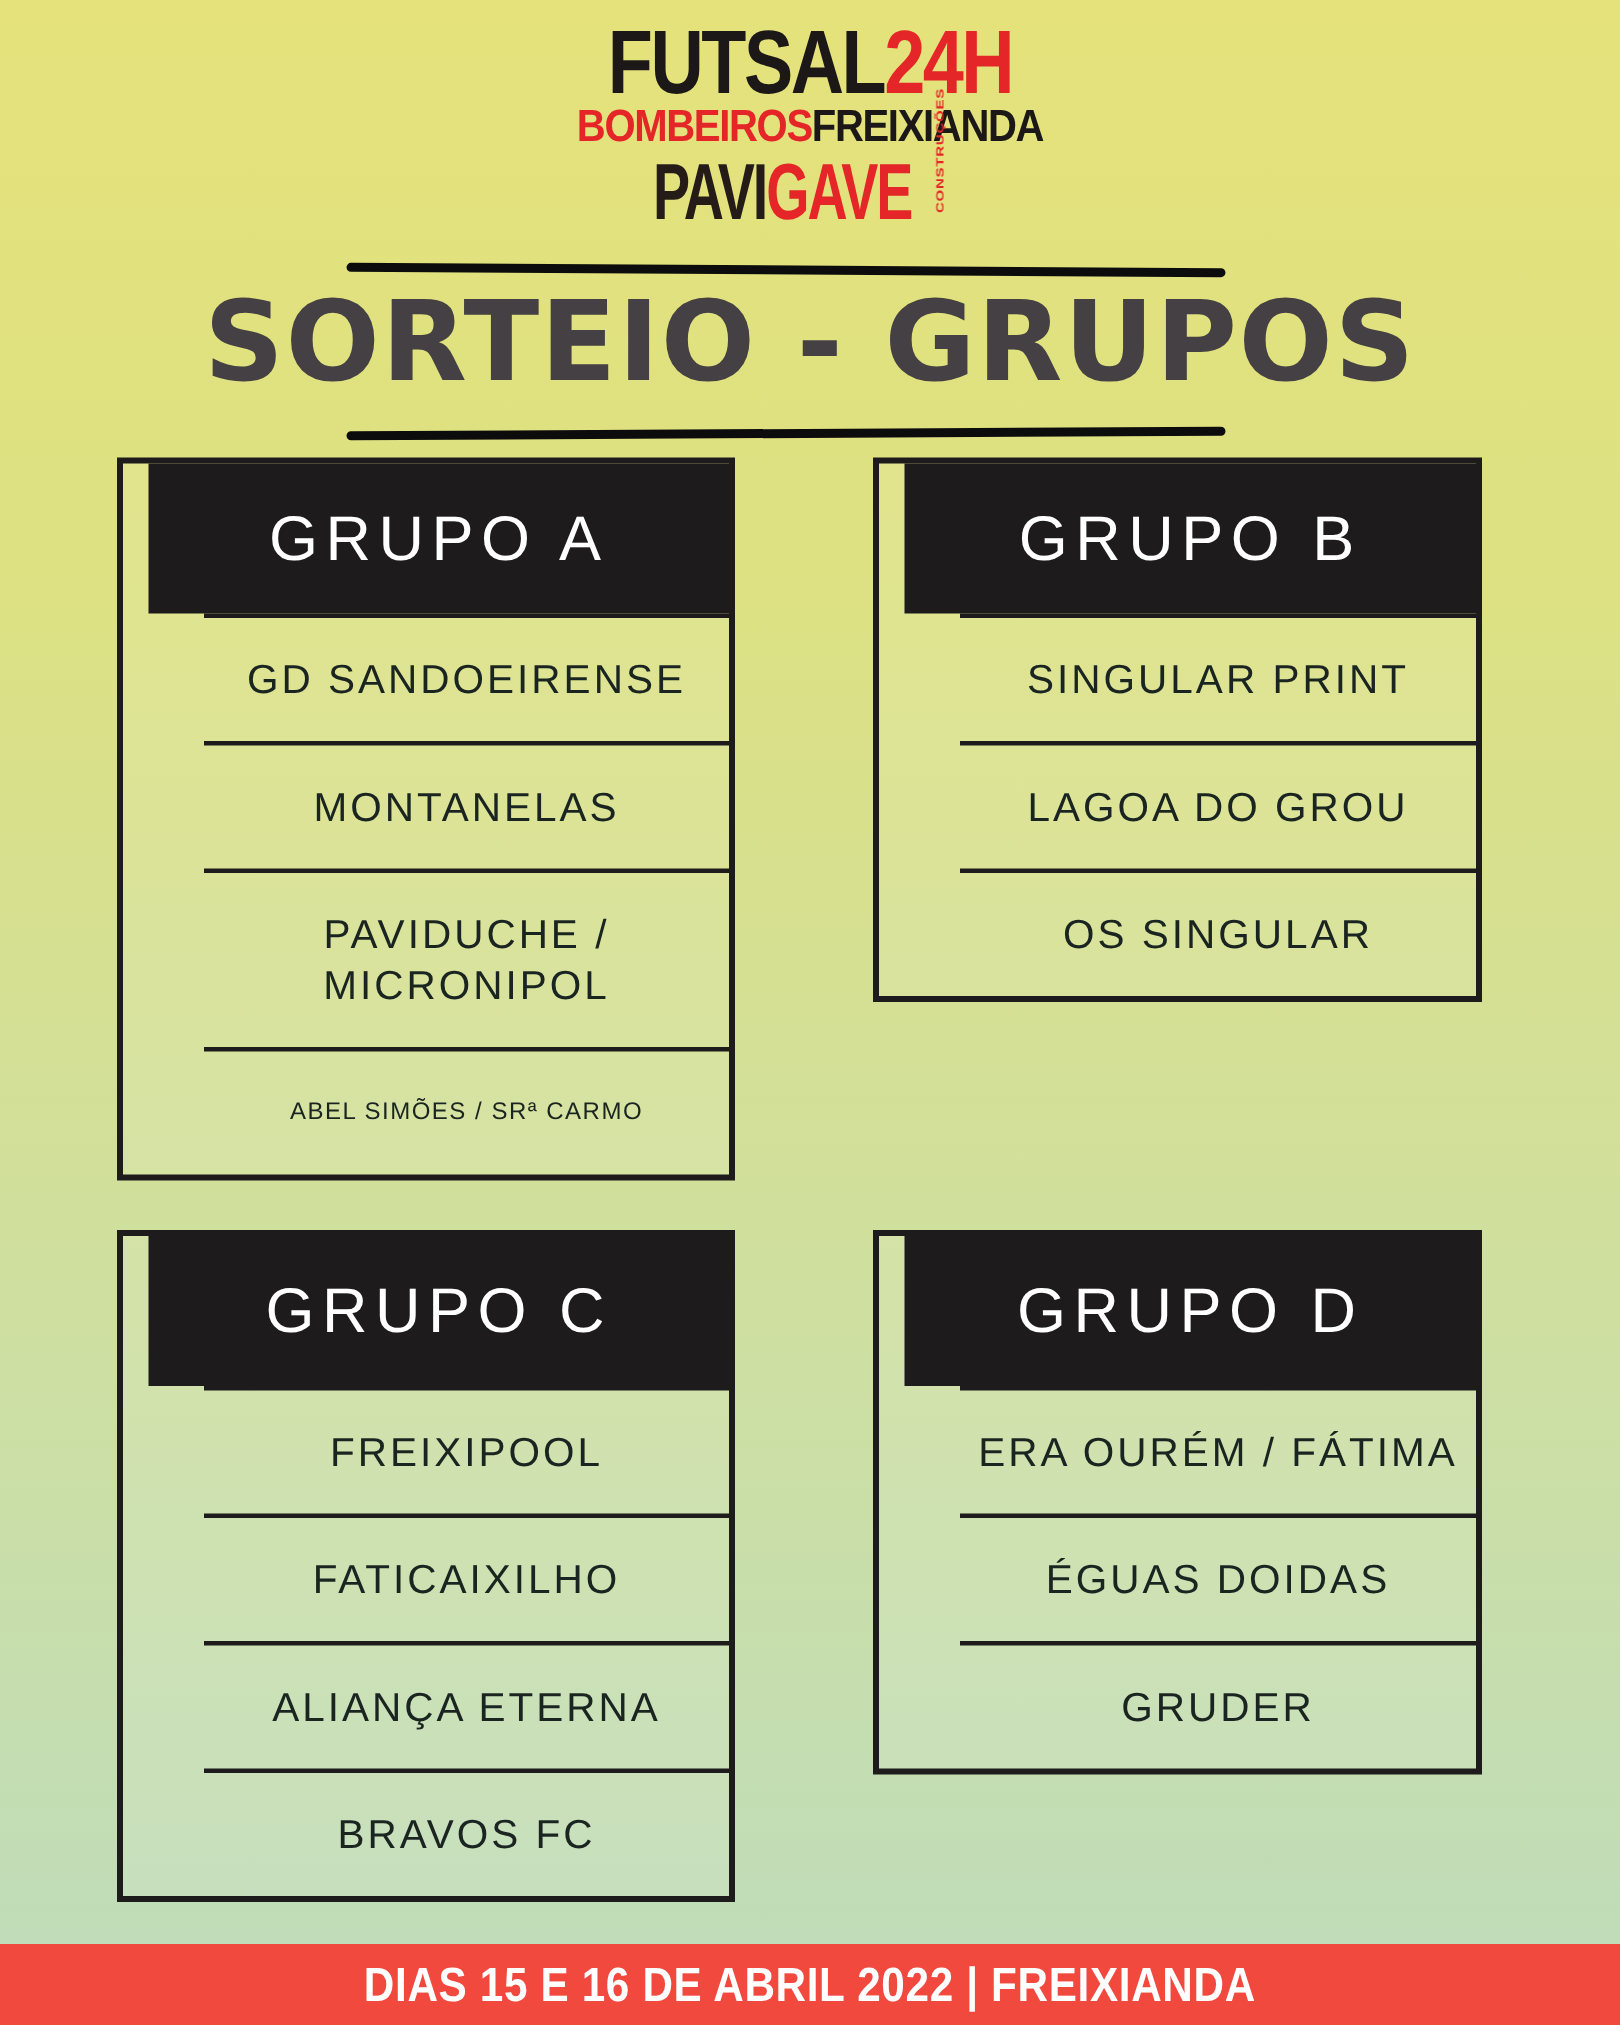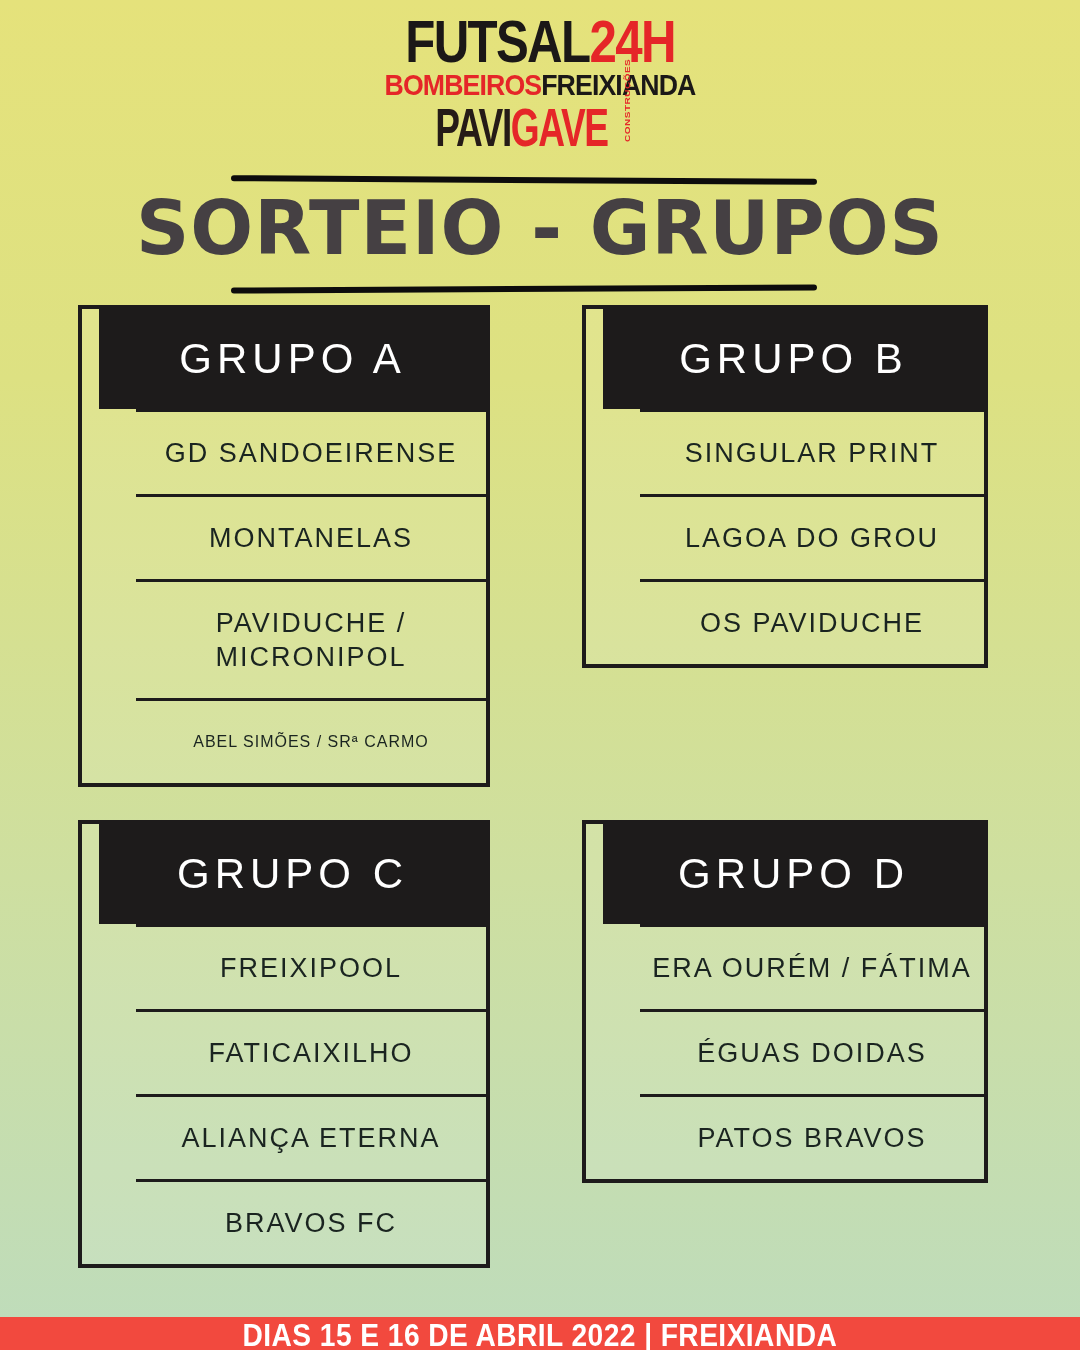--- a/index.html
+++ b/index.html
@@ -134,7 +134,7 @@
           <span class="team-name">LAGOA DO GROU</span>
         </div>
       <div class="team-row">
-          <span class="team-name">OS PAVIDUCHE</span>
+          <span class="team-name">OS SINGULAR</span>
         </div>
     </section>
 

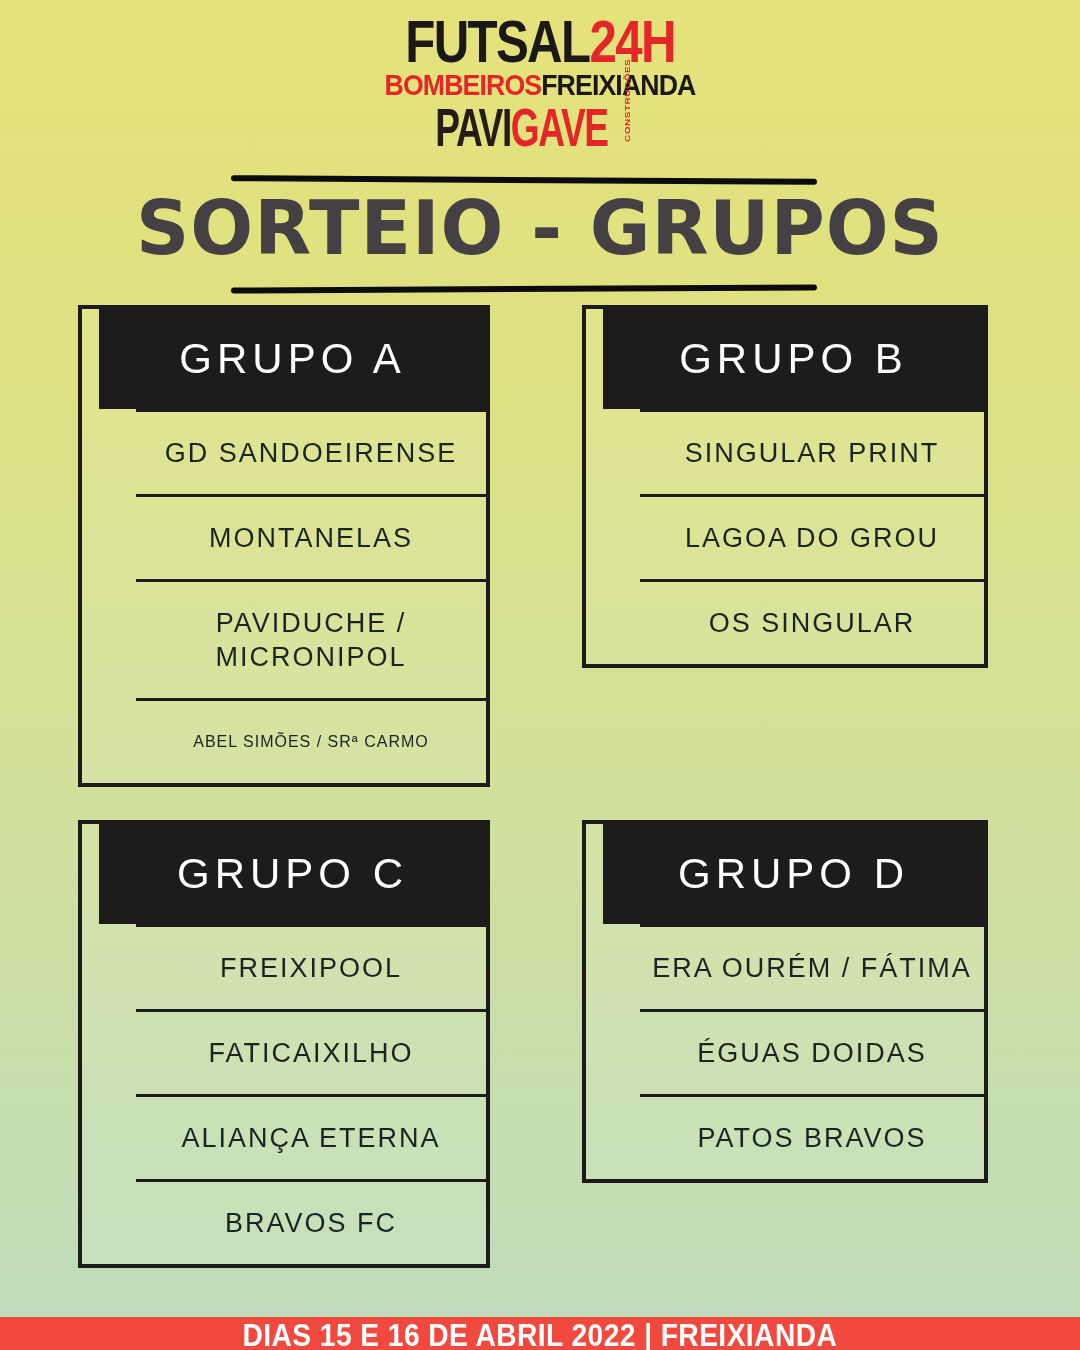--- a/index.html
+++ b/index.html
@@ -167,6 +167,9 @@
           <span class="team-name">ÉGUAS DOIDAS</span>
         </div>
       <div class="team-row">
+          <span class="team-name">GRUDER</span>
+        </div>
+      <div class="team-row">
           <span class="team-name">PATOS BRAVOS</span>
         </div>
     </section>

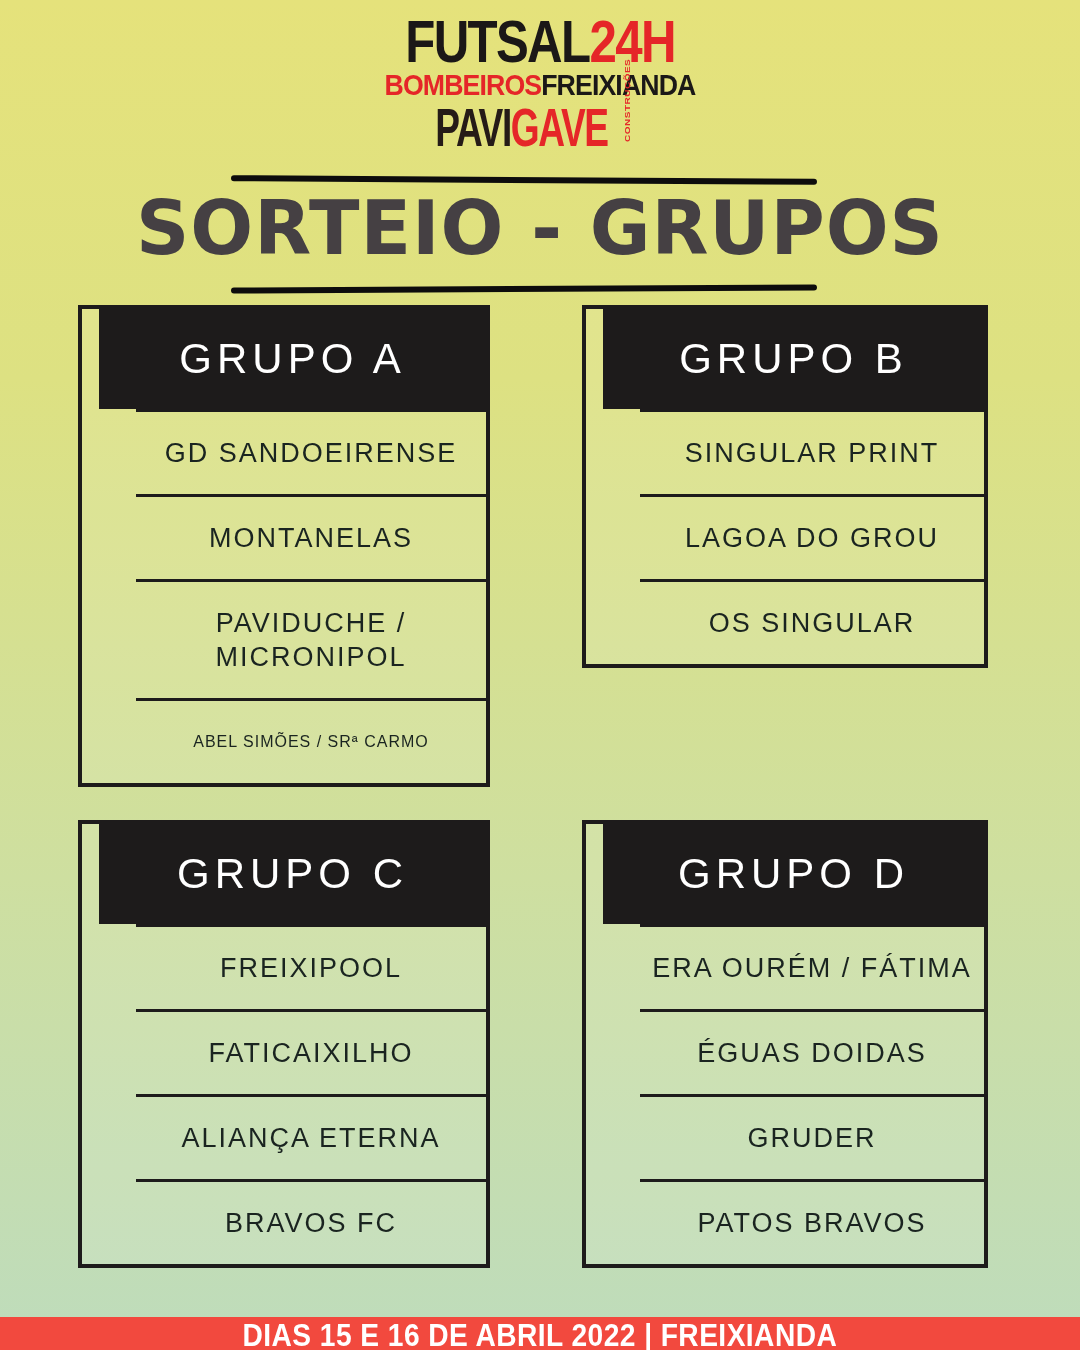--- a/index.html
+++ b/index.html
@@ -169,9 +169,6 @@
       <div class="team-row">
           <span class="team-name">GRUDER</span>
         </div>
-      <div class="team-row">
-          <span class="team-name">PATOS BRAVOS</span>
-        </div>
     </section>
 
   </main>

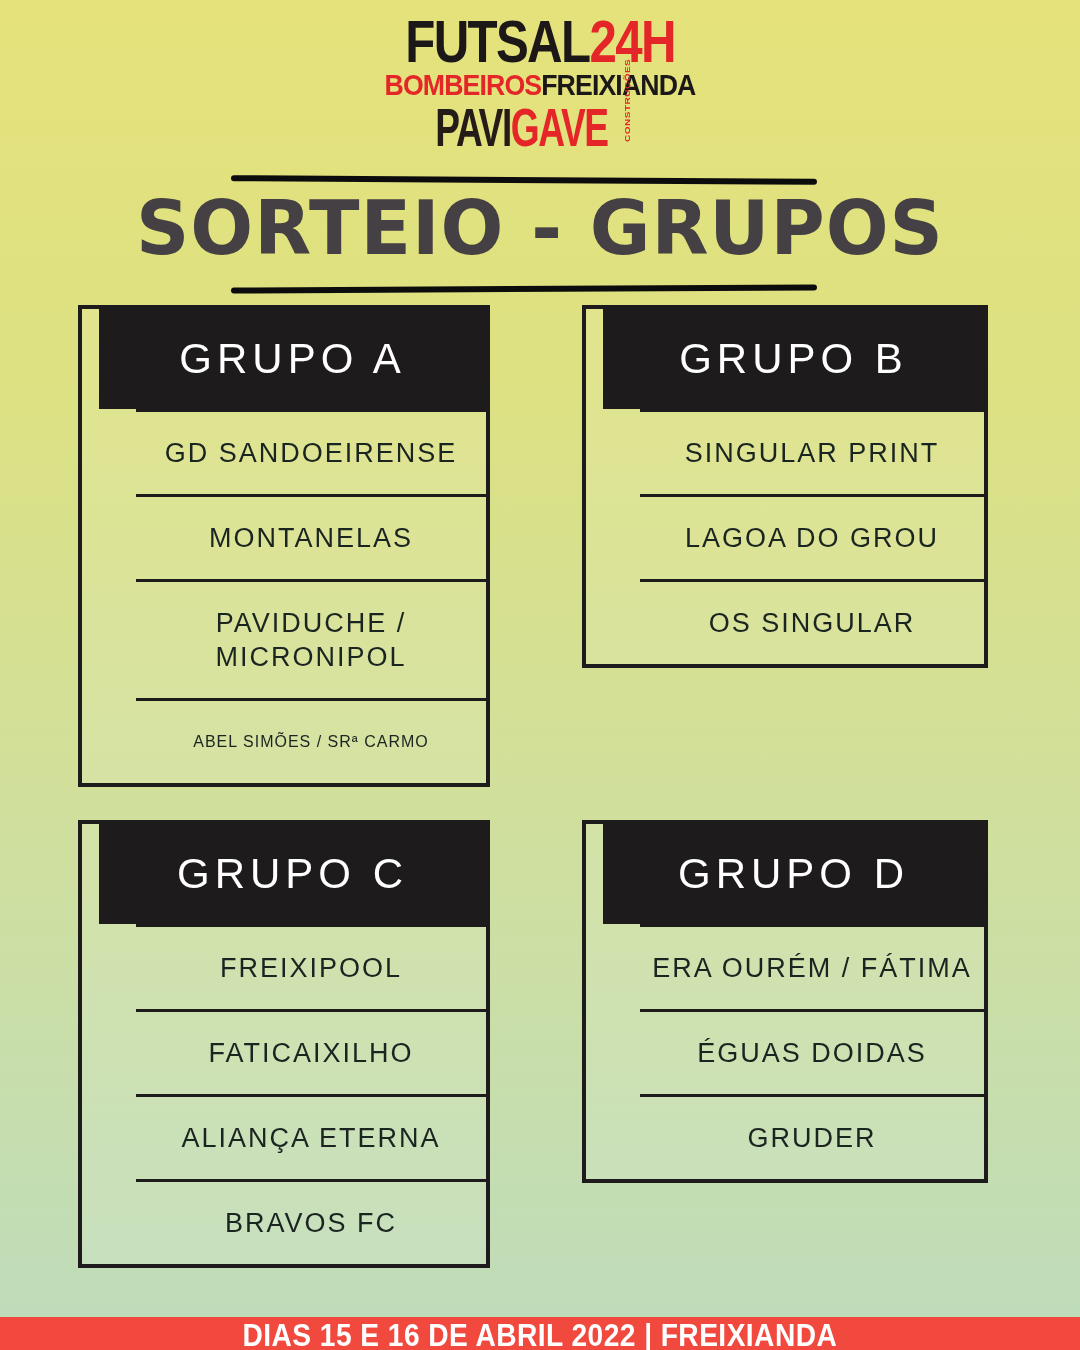--- a/index.html
+++ b/index.html
@@ -76,9 +76,9 @@
 
   
   .footer-bar {
-    position: absolute; left: 0; right: 0; bottom: 0; height: 33px;
+    position: absolute; left: 0; right: 0; bottom: 0; height: 54px;
     background: #f2493e;
-    display: flex; align-items: flex-start; justify-content: center;
+    display: flex; align-items: center; justify-content: center;
   }
   .footer-bar span {
     color: #ffffff; font-weight: bold; font-size: 32px; letter-spacing: 0.5px;

